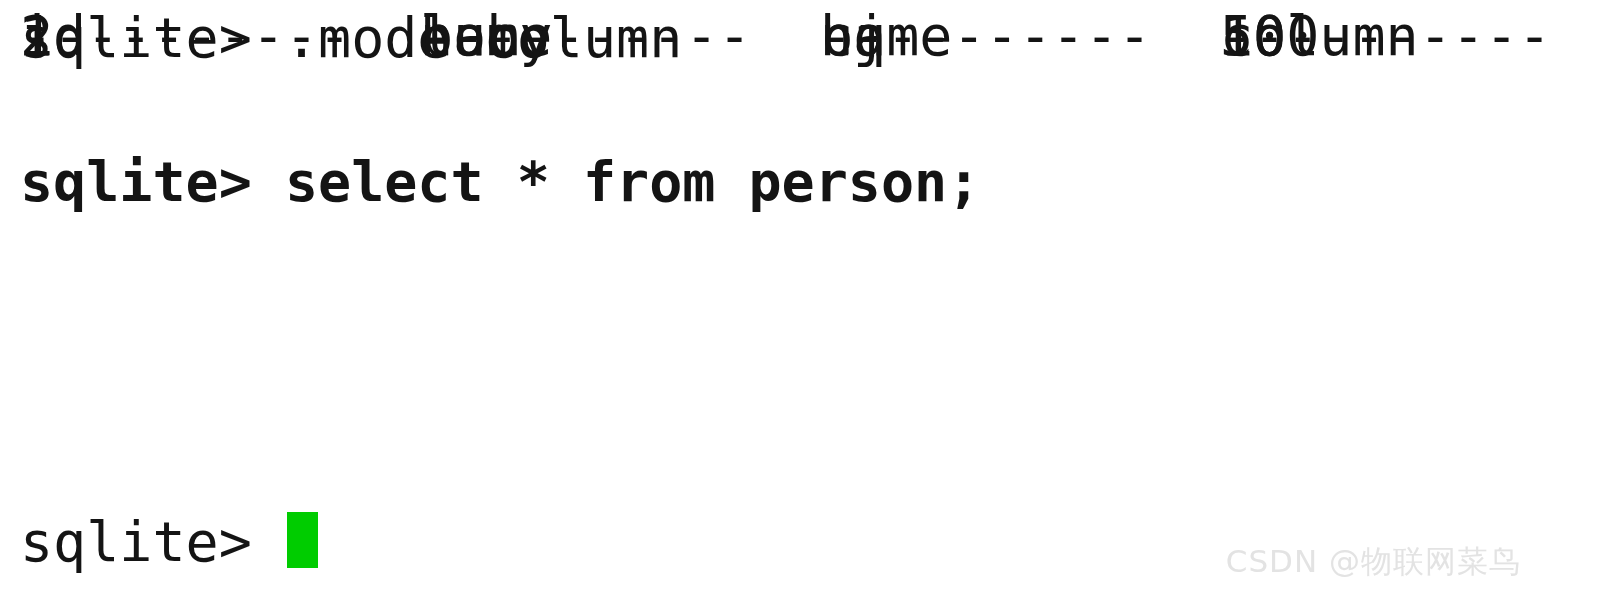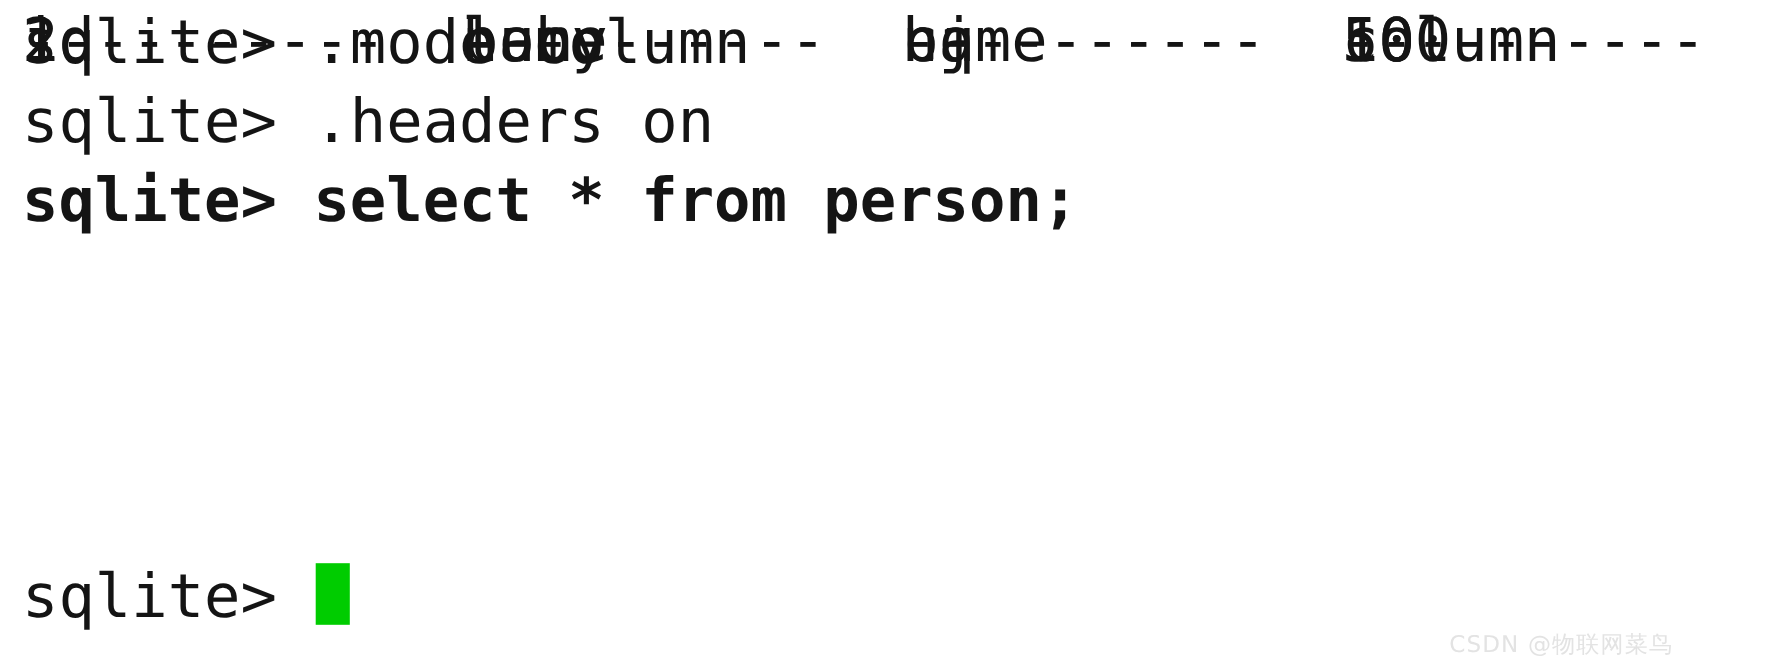--- a/index.html
+++ b/index.html
@@ -102,7 +102,6 @@
 
     <div class="line row0 prompt-line"><span>sqlite&gt; </span><span>.mode column</span></div>
 
-    <div class="line row1 prompt-line"><span>sqlite&gt; </span><span>.headers on</span></div>
 
     <div class="line row2 prompt-line"><span>sqlite&gt; </span><span>select * from person;</span></div>
 

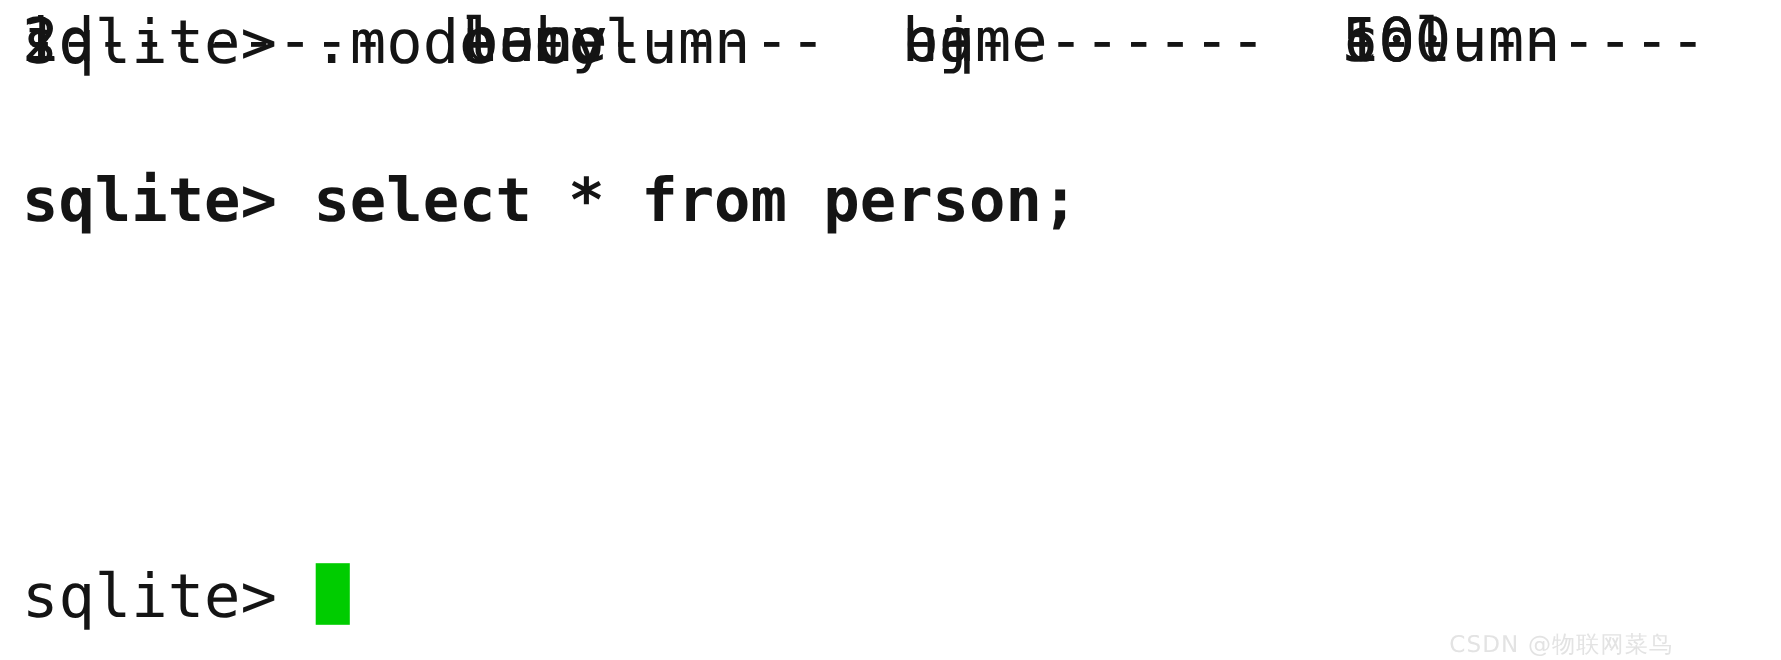--- a/index.html
+++ b/index.html
@@ -85,9 +85,9 @@
   .watermark {
     position: absolute;
     right: 16px;
-    bottom: 0;
+    bottom: 17px;
     font-family: "DejaVu Sans", "Liberation Sans", sans-serif;
-    font-size: 21px;
+    font-size: 31px;
     color: #e3e3e3;
     white-space: pre;
     letter-spacing: 1px;

